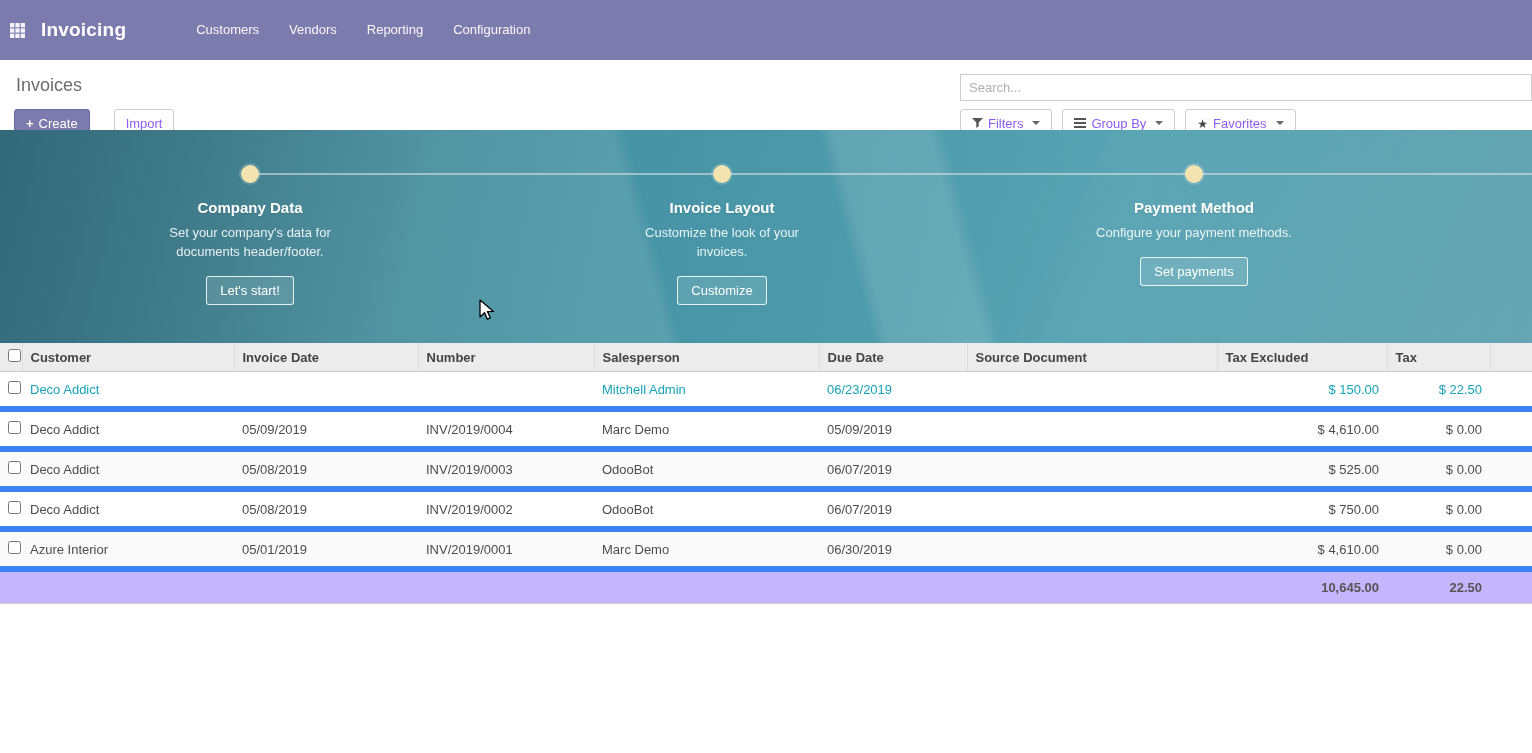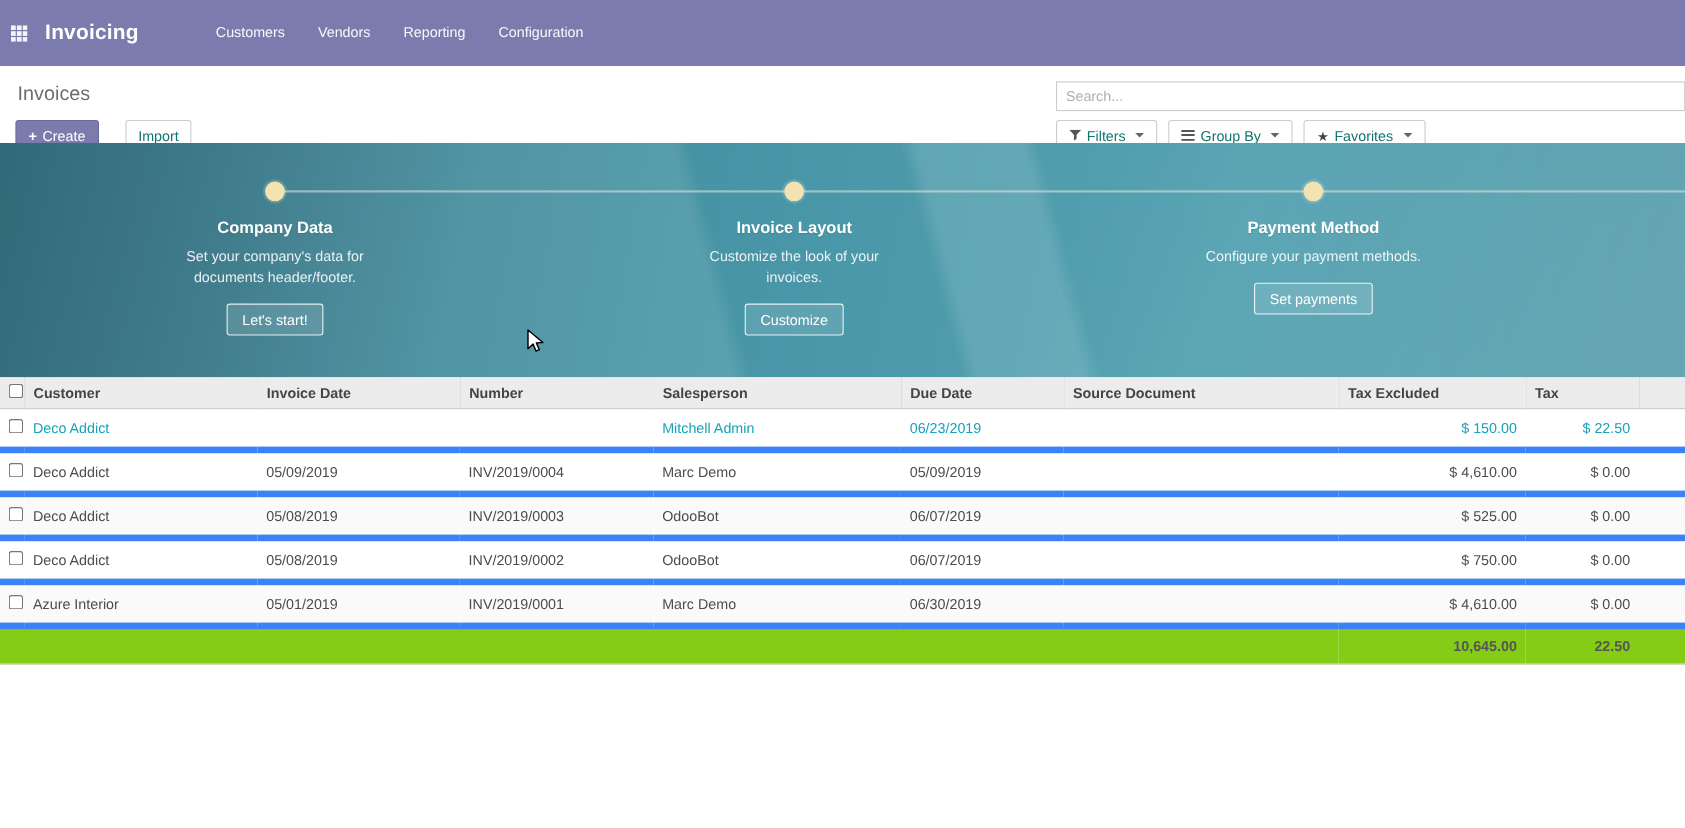--- a/index.html
+++ b/index.html
@@ -34,7 +34,7 @@
   .btn {
     display:inline-flex; align-items:center; gap:5px;
     background:#fff; border:1px solid #ccc; border-radius:3px;
-    color:#0f766e; font-size:13px; padding:5px 11px; height:28px;
+    color:#8b5cf6; font-size:13px; padding:5px 11px; height:28px;
     font-family:"Liberation Sans", sans-serif; cursor:pointer;
   }
   .btn-primary { background:#7c7bad; border-color:#6b6a9f; color:#fff; }

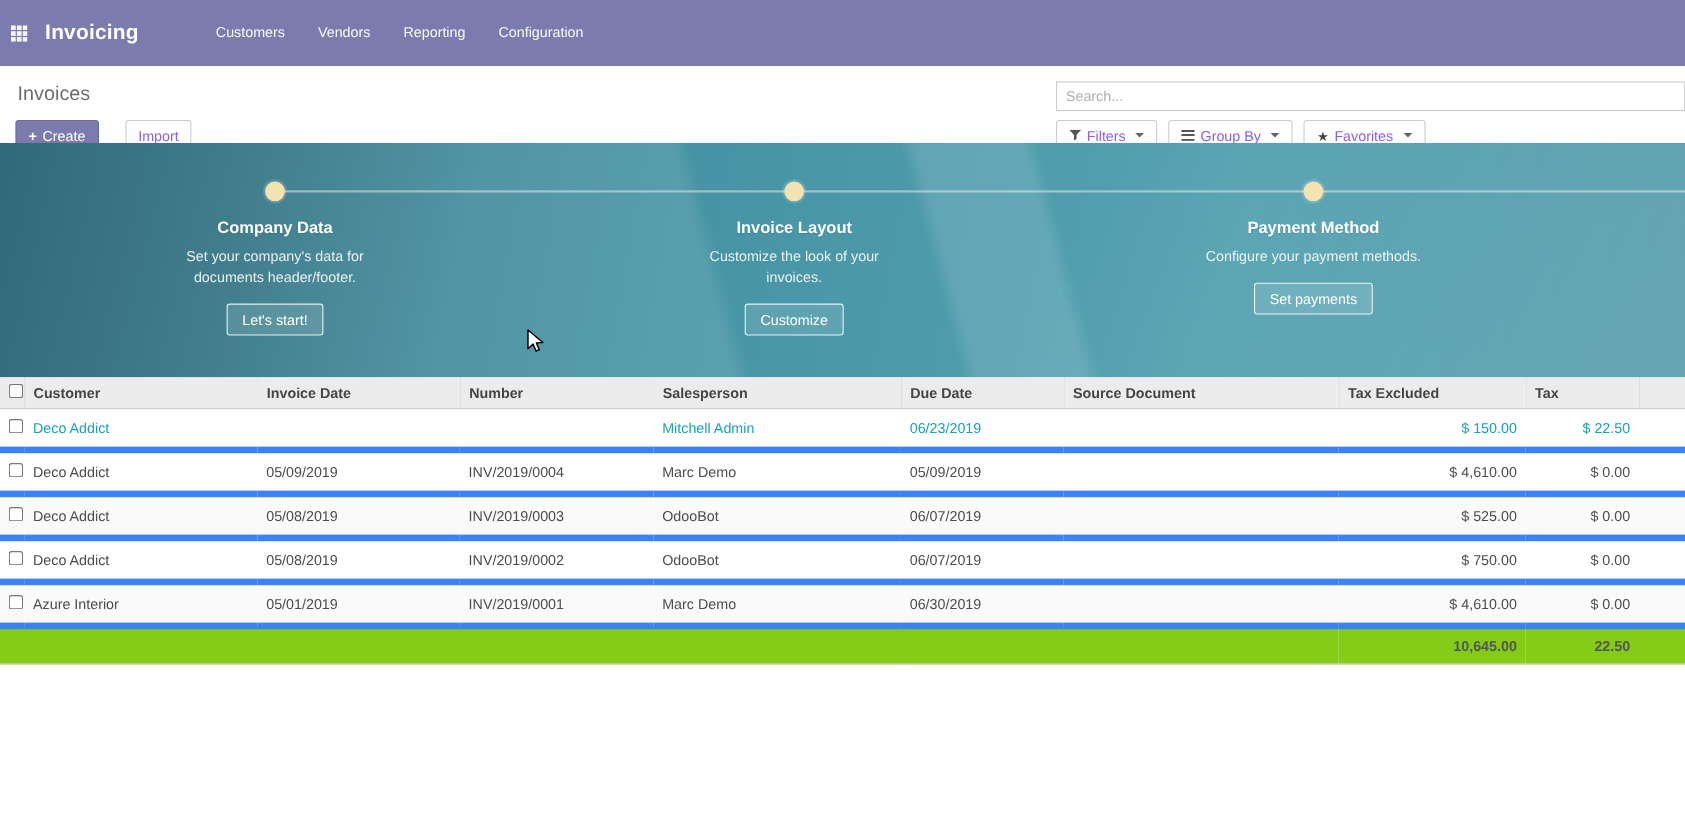--- a/index.html
+++ b/index.html
@@ -97,7 +97,7 @@
   tr.row-highlight { background:#fff !important; }
   tr.row-highlight td { color:#17a2b8; }
   table.list tfoot td {
-    background:#84cc16; font-weight:bold; color:#555;
+    background:#c4b5fd; font-weight:bold; color:#555;
     border-top:1px solid #0369a1; border-bottom:1px solid #cfcfcf;
     padding:8px;
   }

